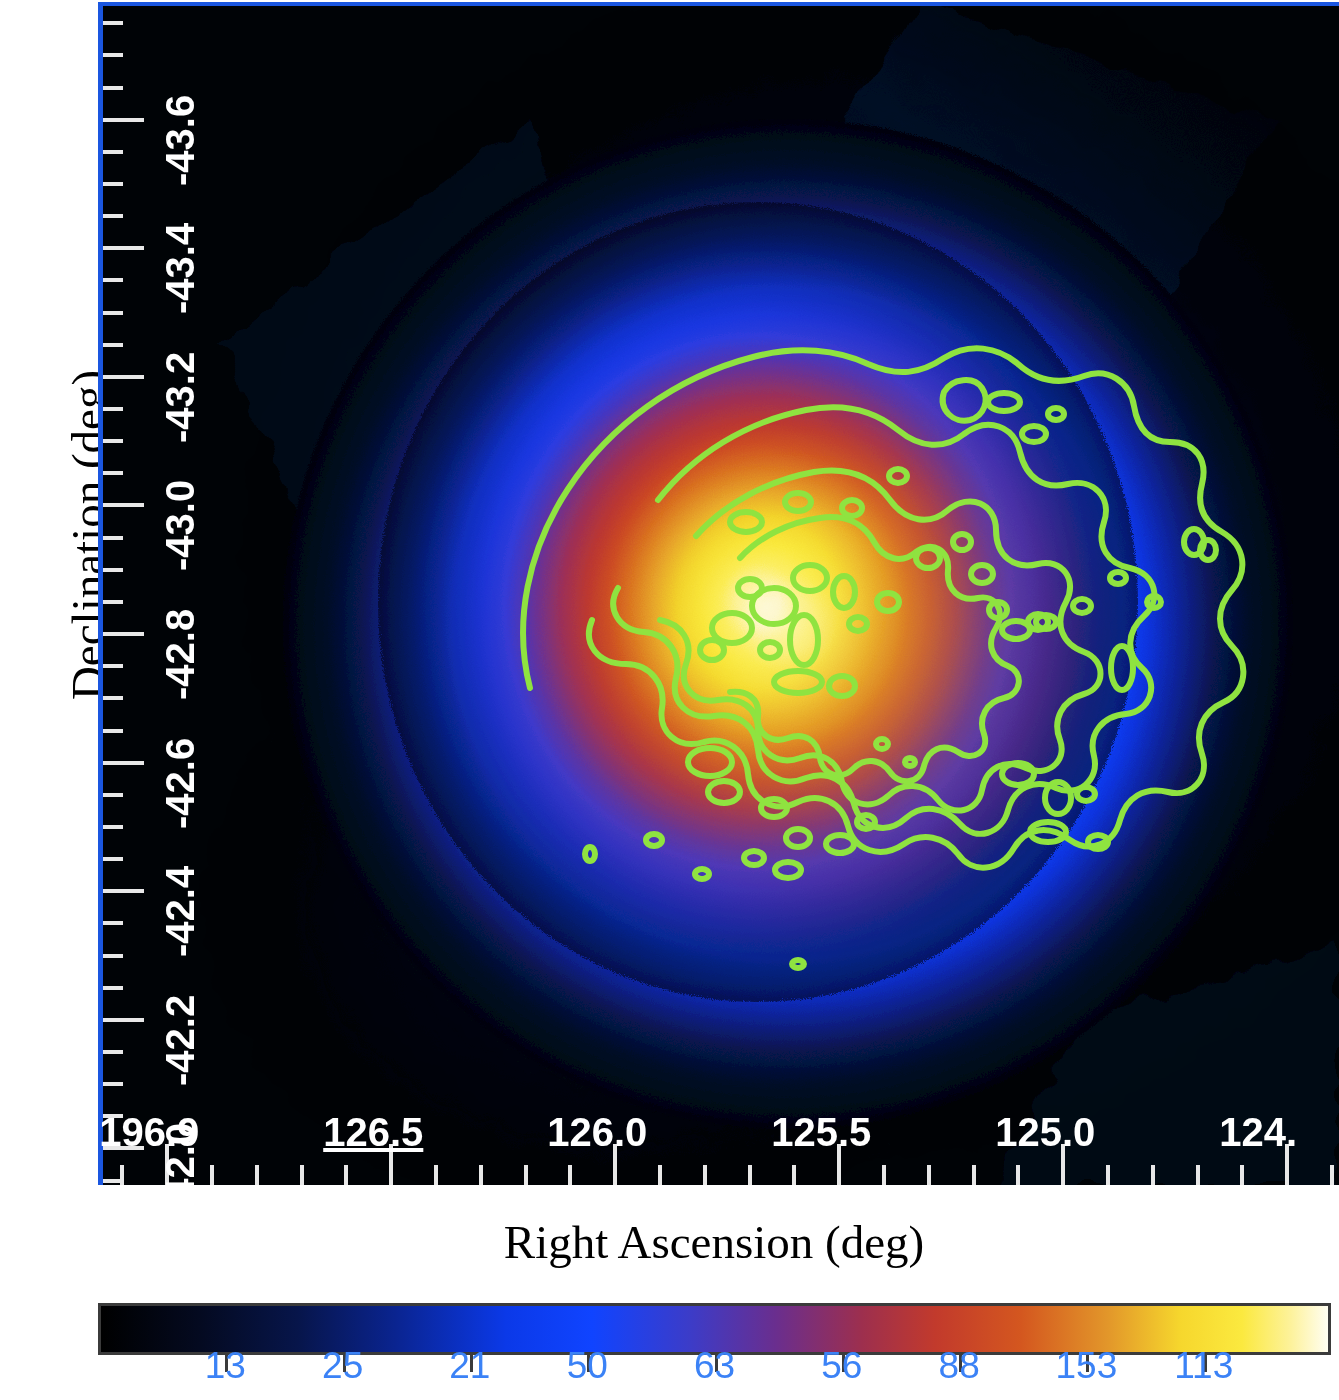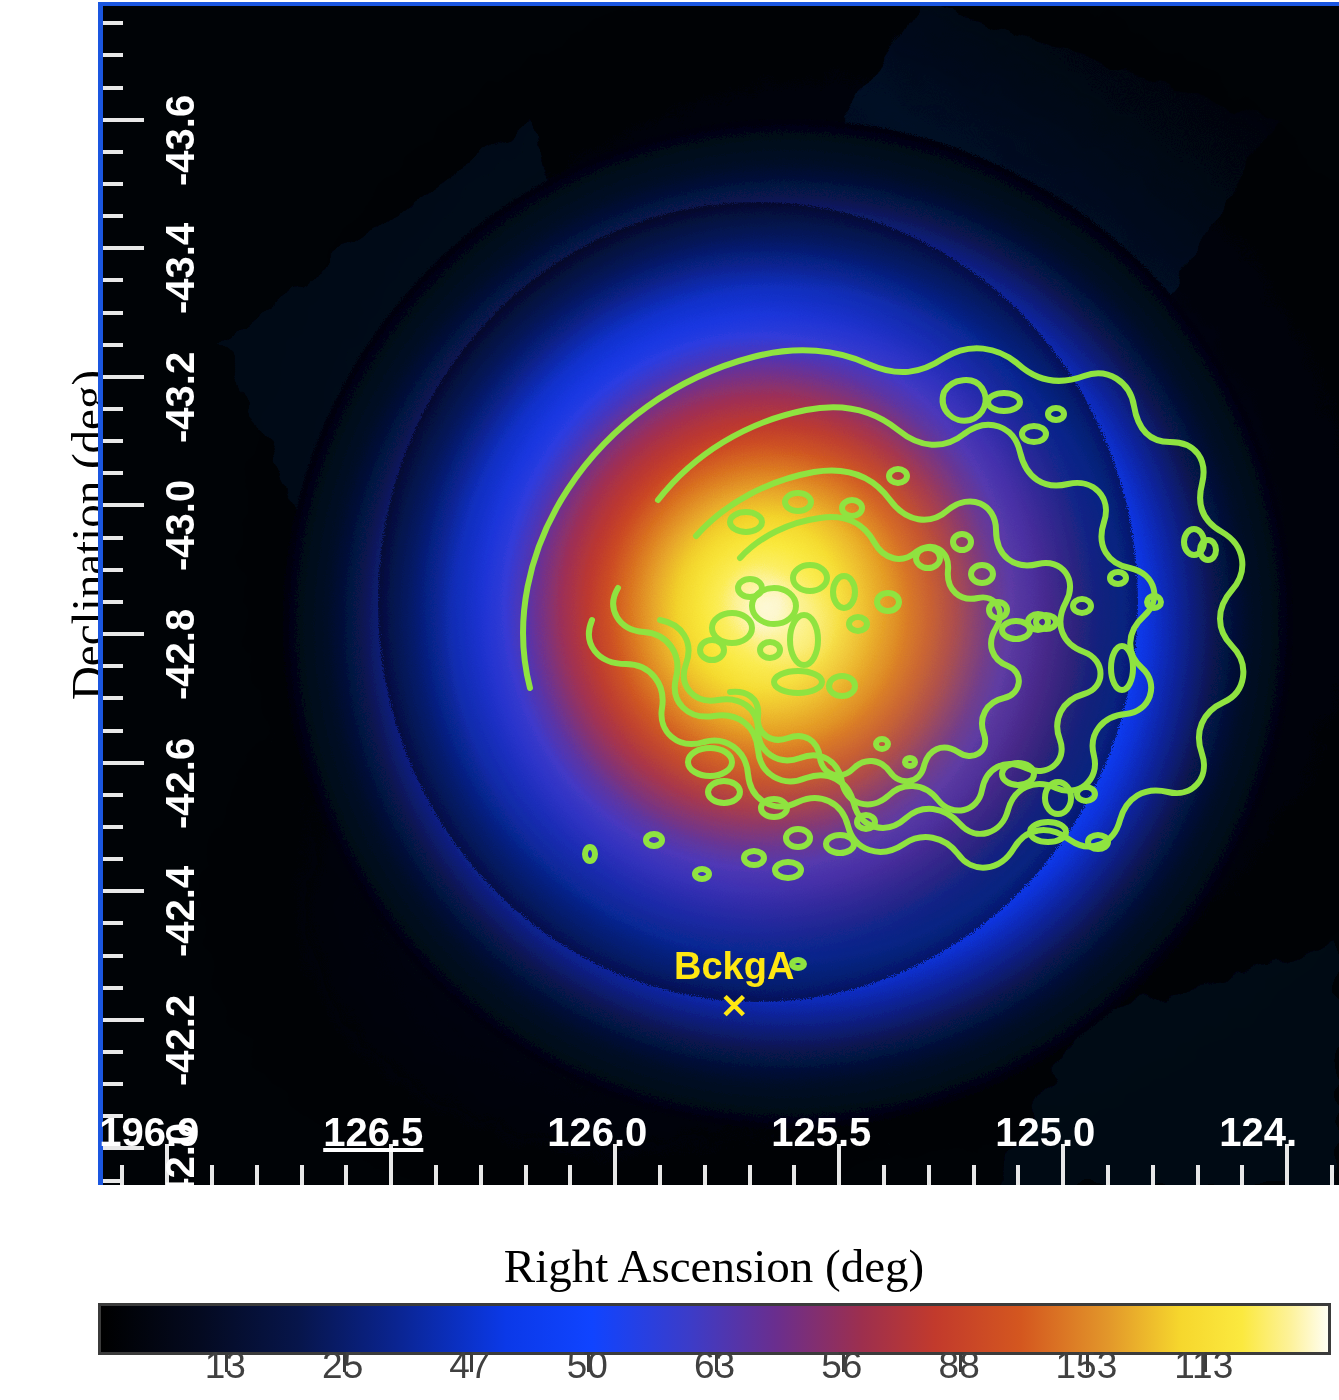--- a/index.html
+++ b/index.html
@@ -297,10 +297,6 @@
     <div class="spine-l"></div>
     <div class="spine-t"></div>
 
-    <div id="marker" style="left: 566.181px; top: 942.978px; width: 140px; height: 90px;">
-      <div class="mlabel">BckgA</div>
-      <div class="mcross">✕</div>
-    </div>
   <div class="ytick min" style="top: 1176.57px;"></div>
       <div class="ytick min" style="top: 1144.42px;"></div>
       <div class="ytick min" style="top: 1112.28px;"></div>

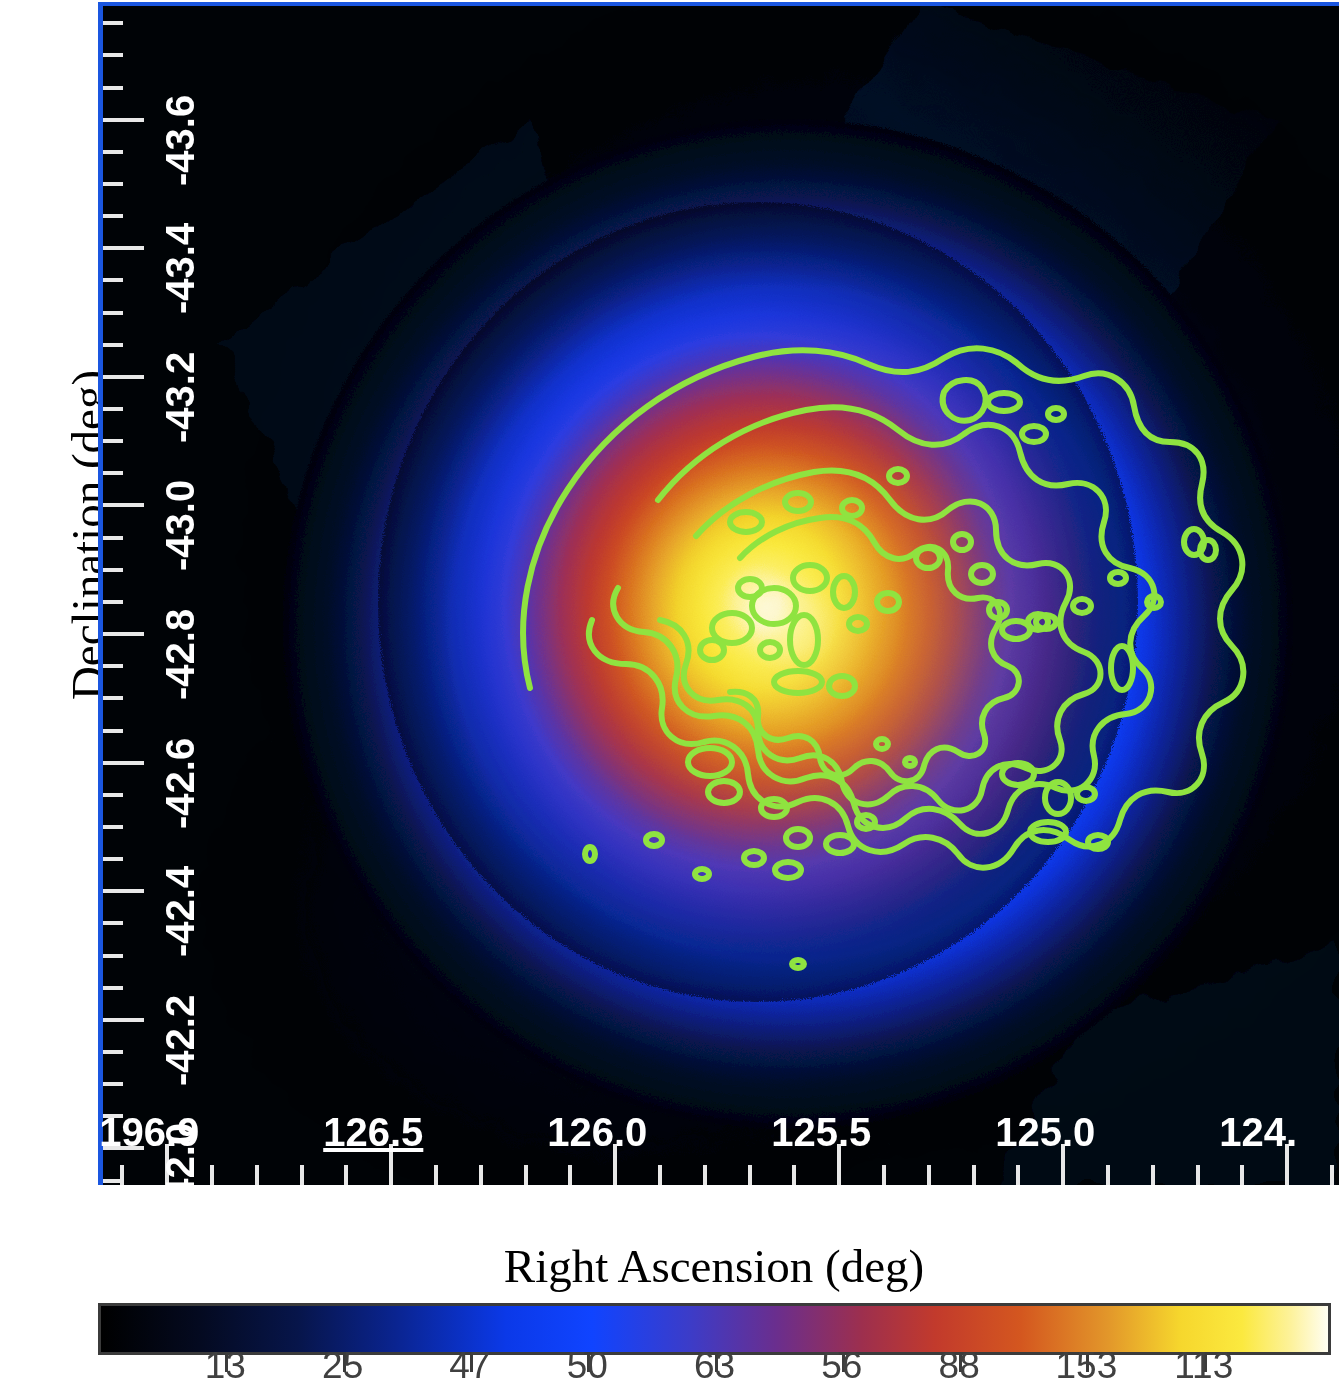--- a/index.html
+++ b/index.html
@@ -19,7 +19,7 @@
   
   #xlabel{position:absolute;left:98px;top:1213px;width:1232px;height:58px;
           display:flex;align-items:center;justify-content:center;
-          font-family:"Liberation Serif",serif;font-size:47px;color:#000;white-space:nowrap;margin-top:24px;}
+          font-family:"Liberation Serif",serif;font-size:47px;color:#000;white-space:nowrap;}
 
   
   #axes{position:absolute;left:98px;top:2px;width:1241px;height:1183px;

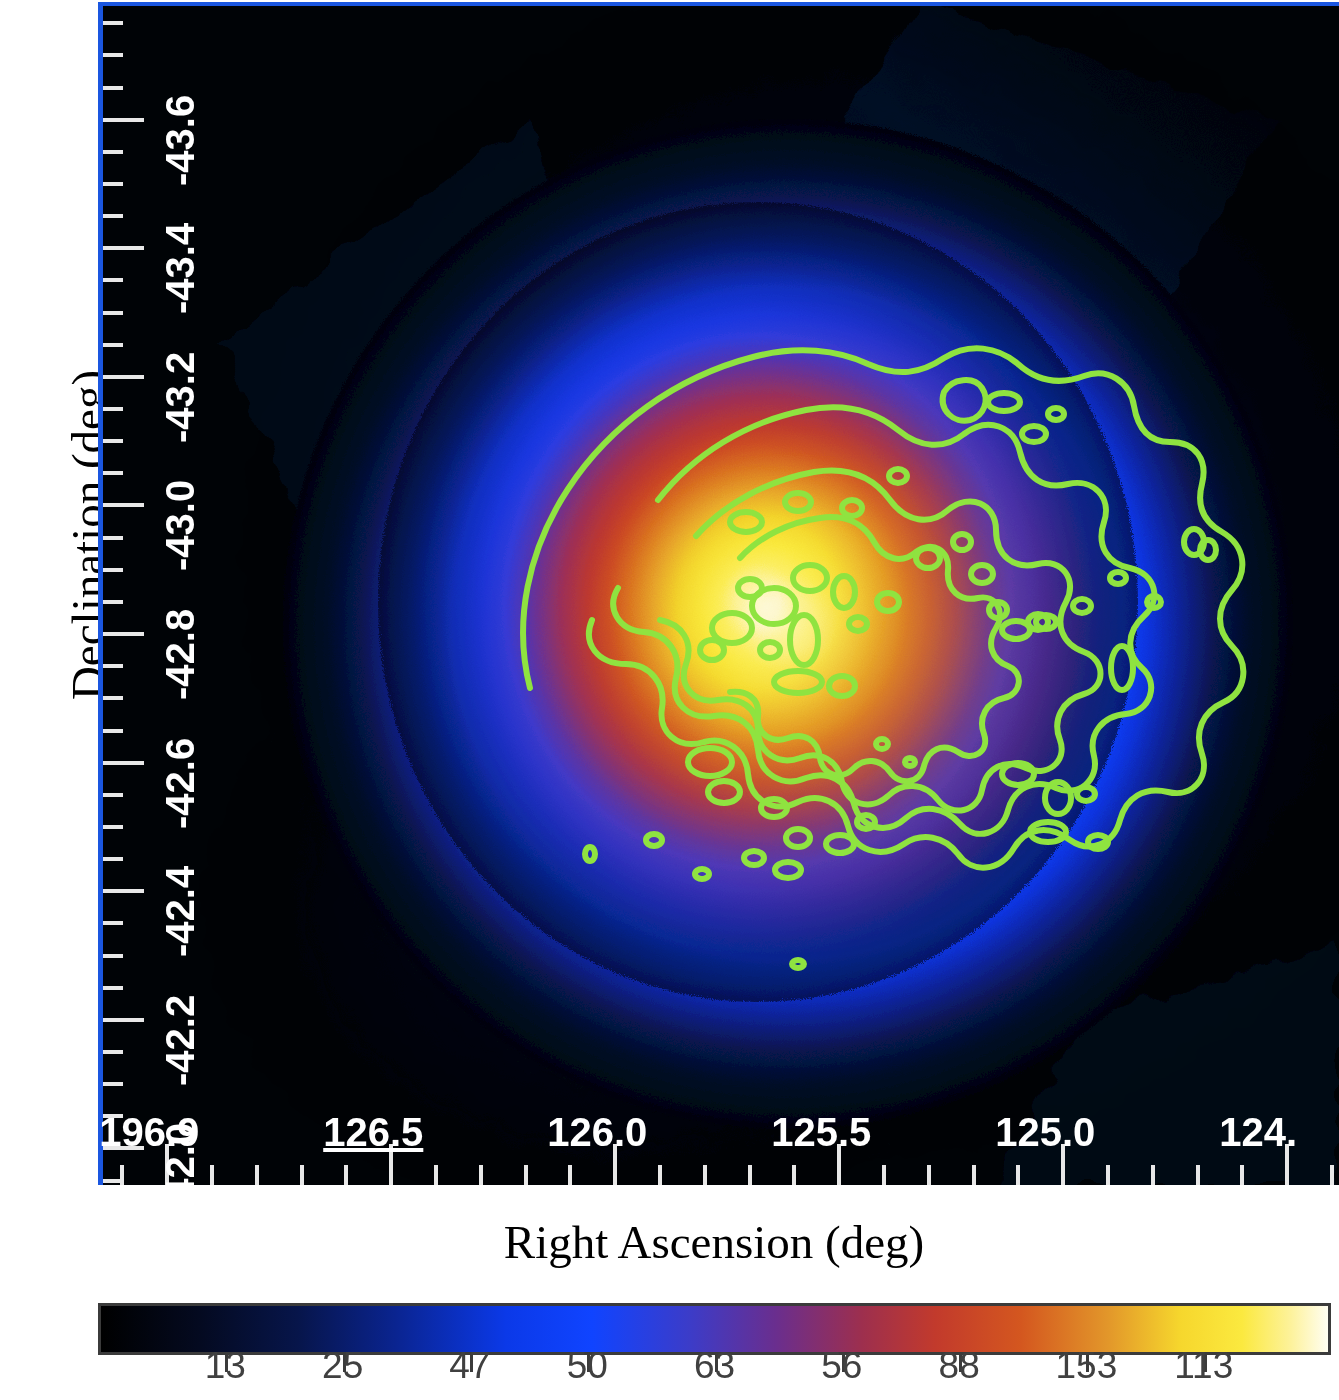--- a/index.html
+++ b/index.html
@@ -59,7 +59,7 @@
   #cbar{position:absolute;left:0;top:0;width:100%;height:100%;
         border:3px solid #3b3b3b;box-sizing:border-box;}
   .cbtick{position:absolute;top:52px;width:3px;height:17px;background:#3b3b3b;}
-  .cbticklabel{position:absolute;top:1345px;color:#404040;font-size:37px;
+  .cbticklabel{position:absolute;top:1345px;color:#3b82f6;font-size:37px;
                font-family:"Liberation Sans",sans-serif;white-space:nowrap;
                transform:translateX(-50%);}
 </style>

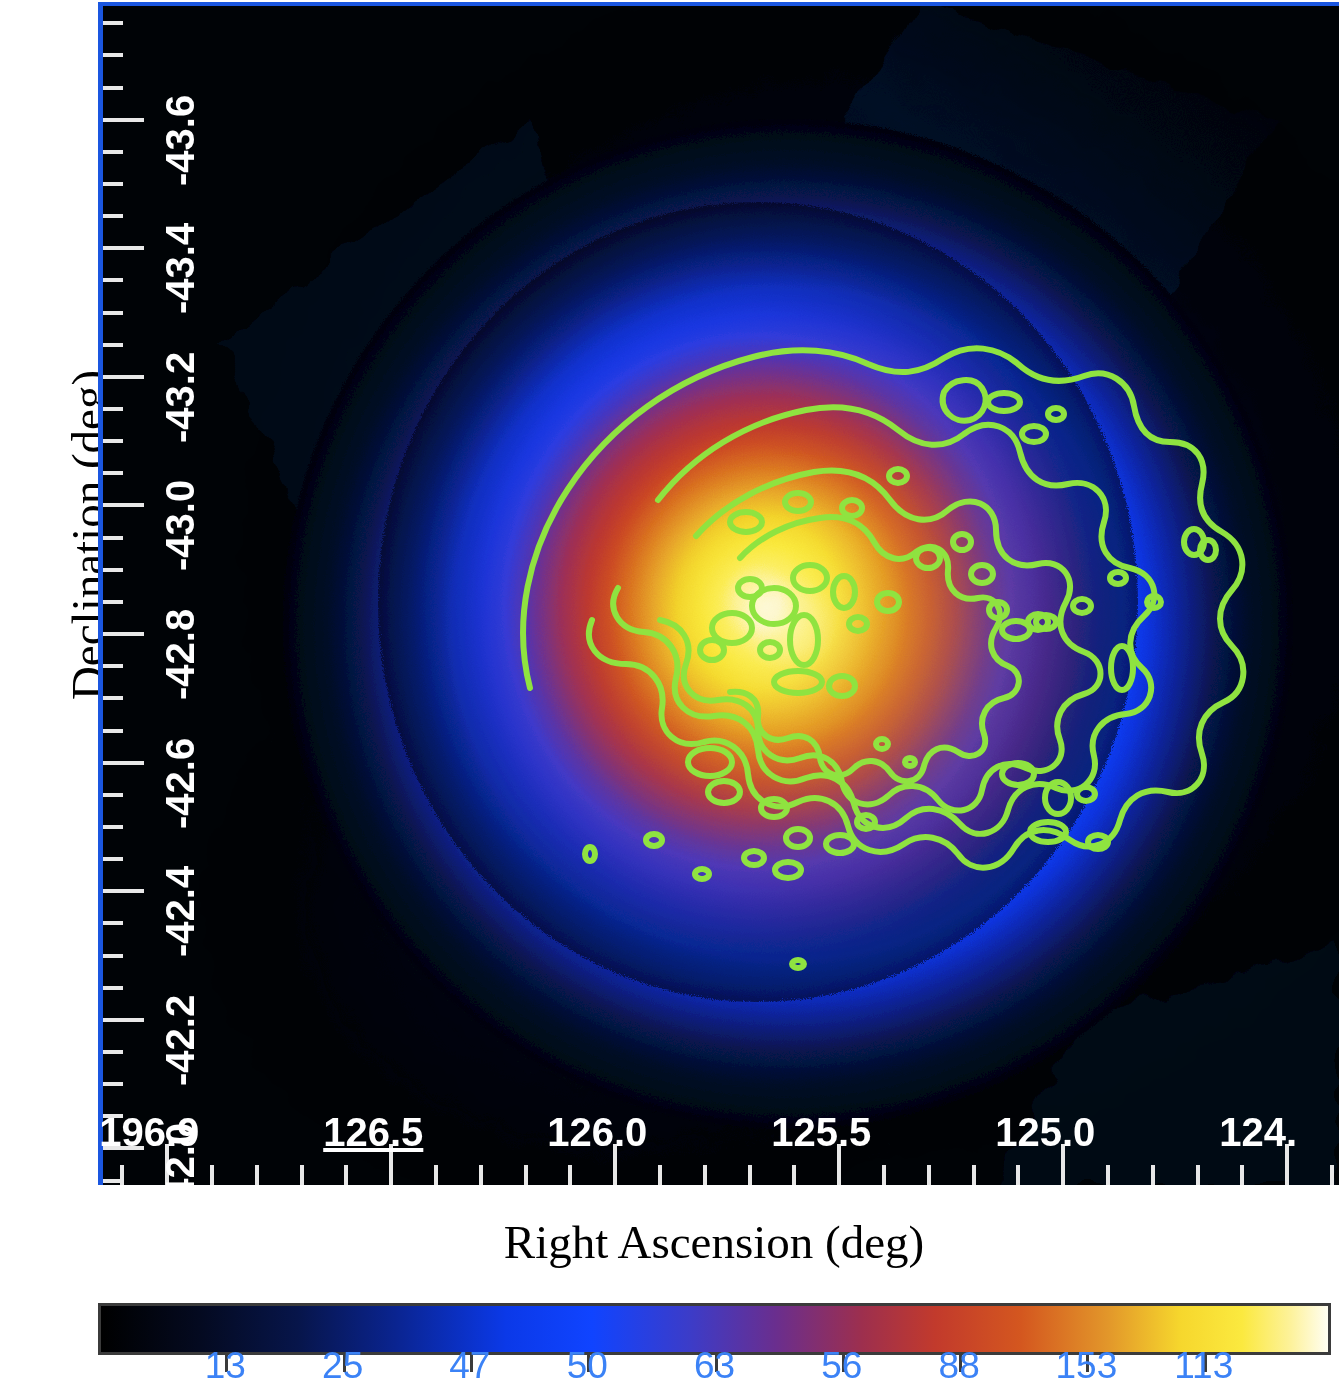--- a/index.html
+++ b/index.html
@@ -411,7 +411,7 @@
 
 <div class="cbticklabel" style="left: 225.214px;">13</div>
     <div class="cbticklabel" style="left: 342.643px;">25</div>
-    <div class="cbticklabel" style="left: 469.857px;">47</div>
+    <div class="cbticklabel" style="left: 469.857px;">21</div>
     <div class="cbticklabel" style="left: 587.286px;">50</div>
     <div class="cbticklabel" style="left: 714.5px;">63</div>
     <div class="cbticklabel" style="left: 841.714px;">56</div>

